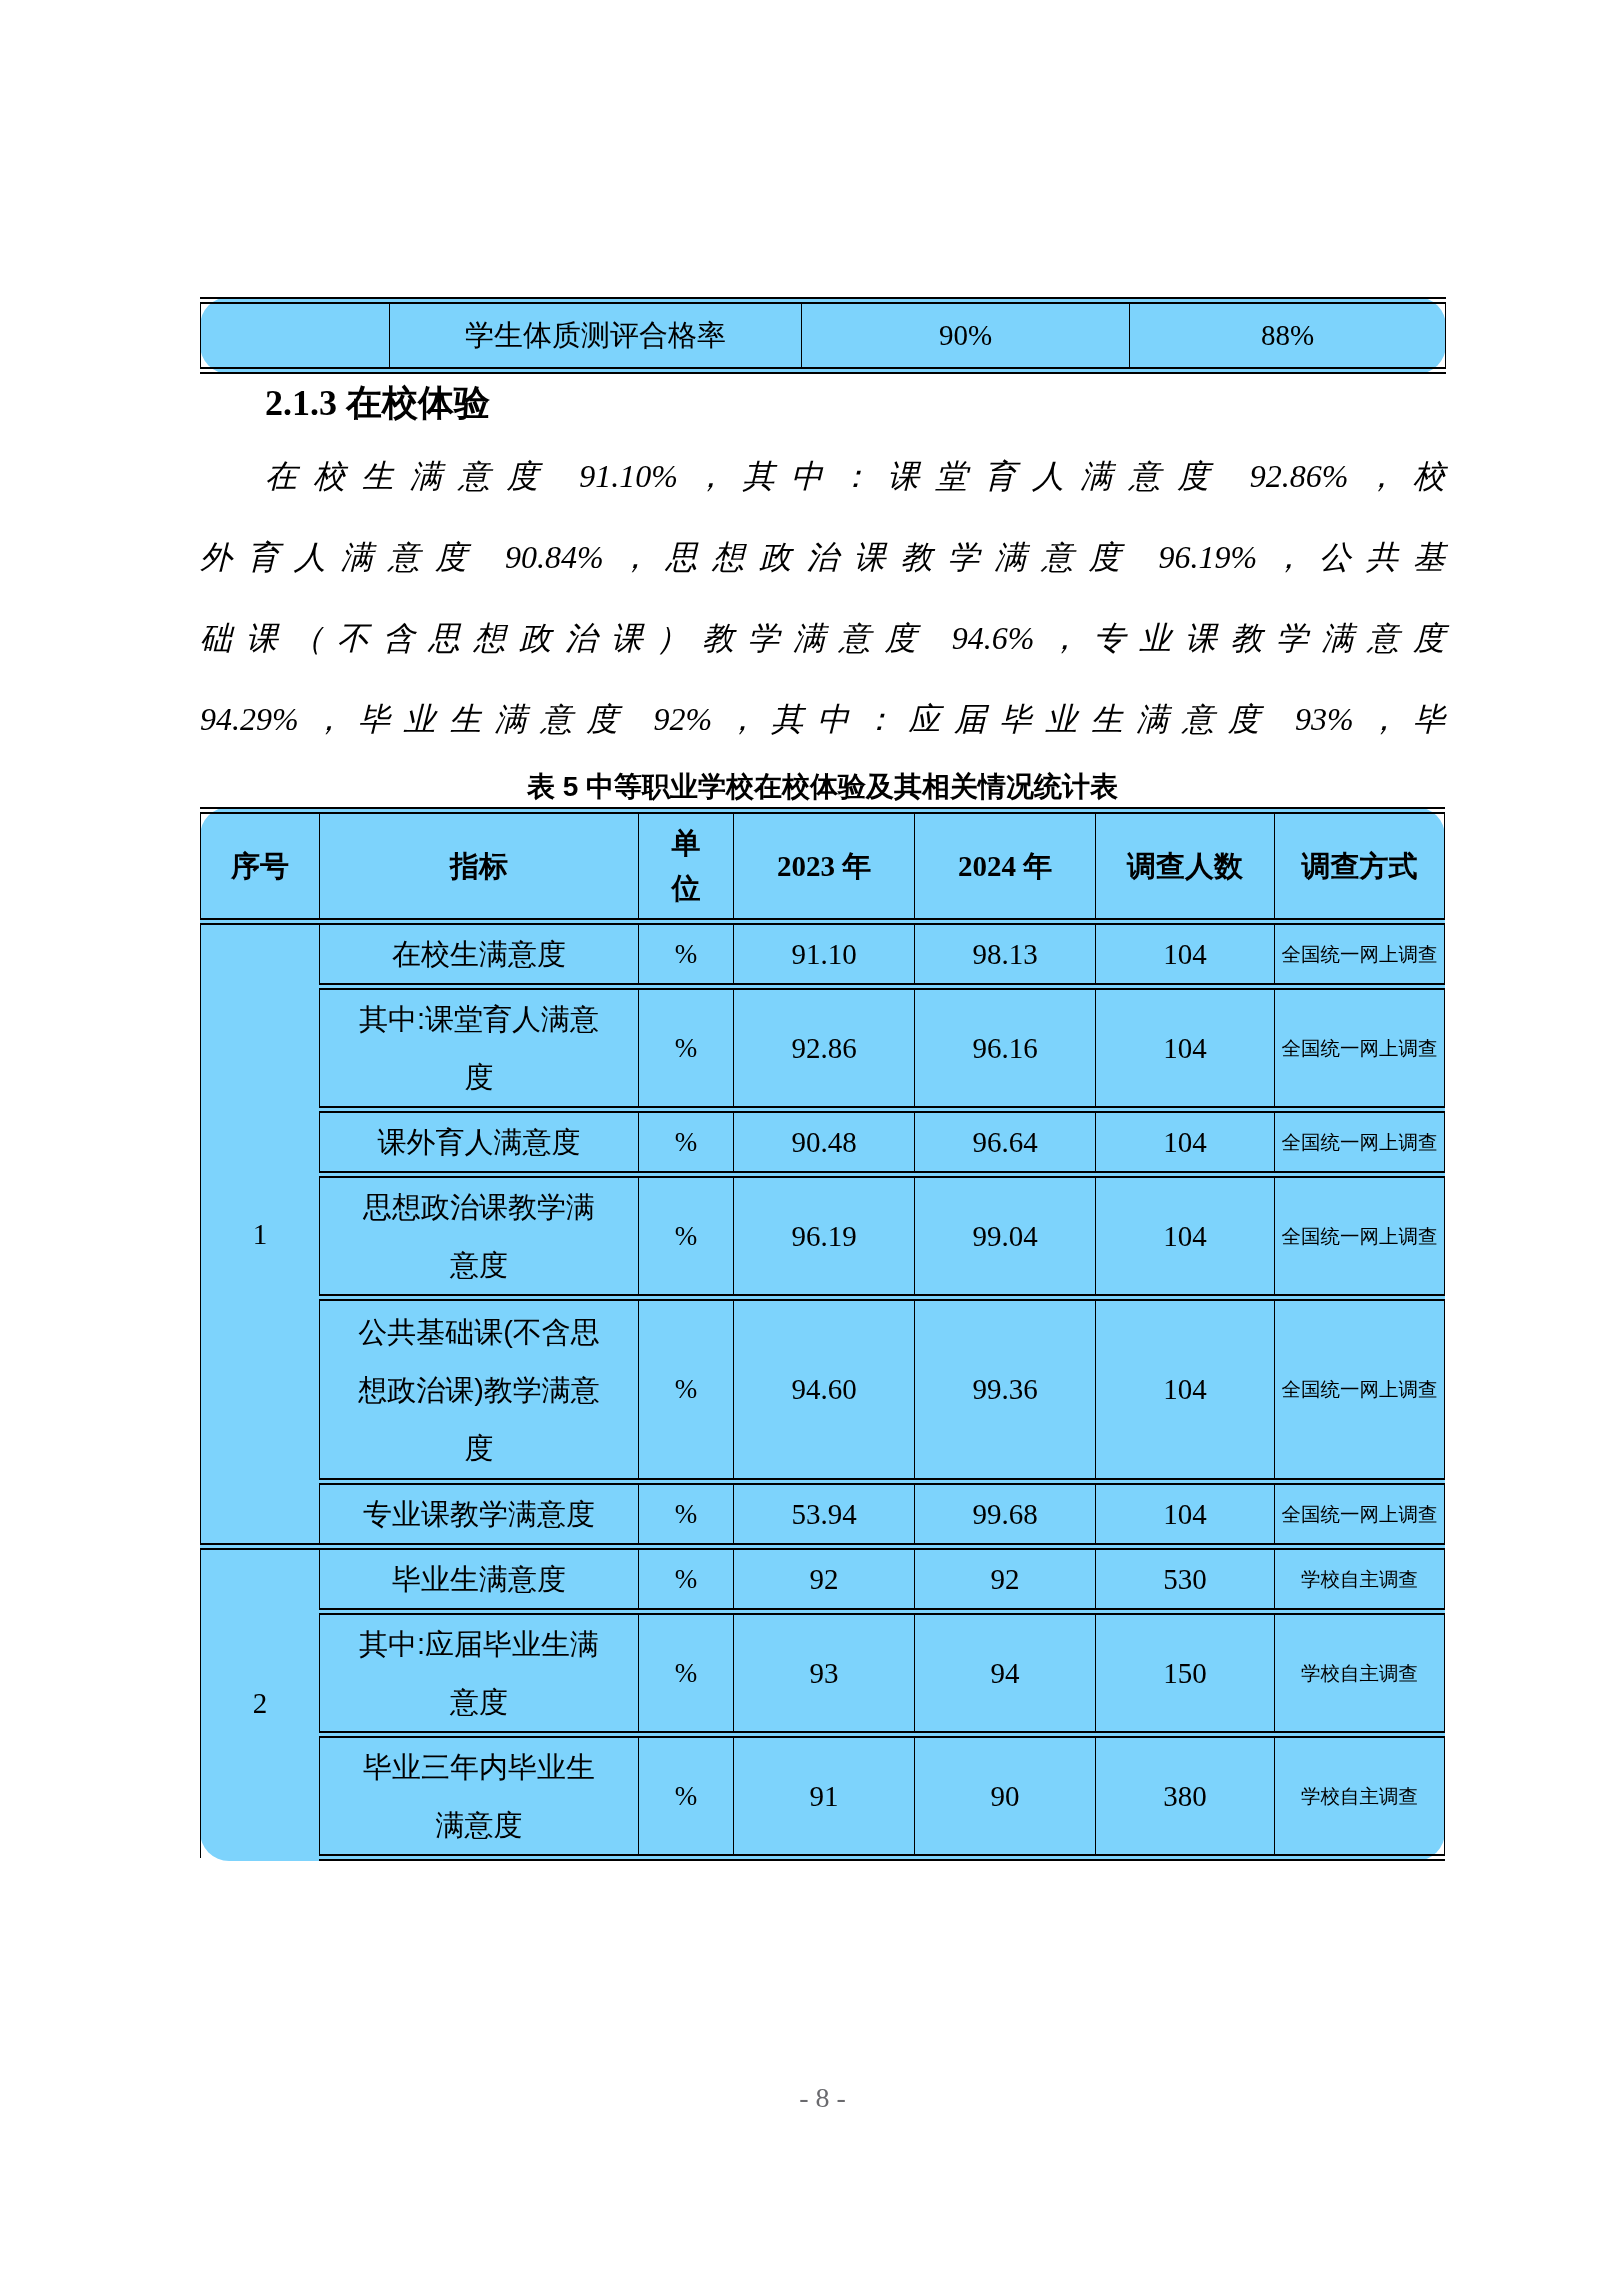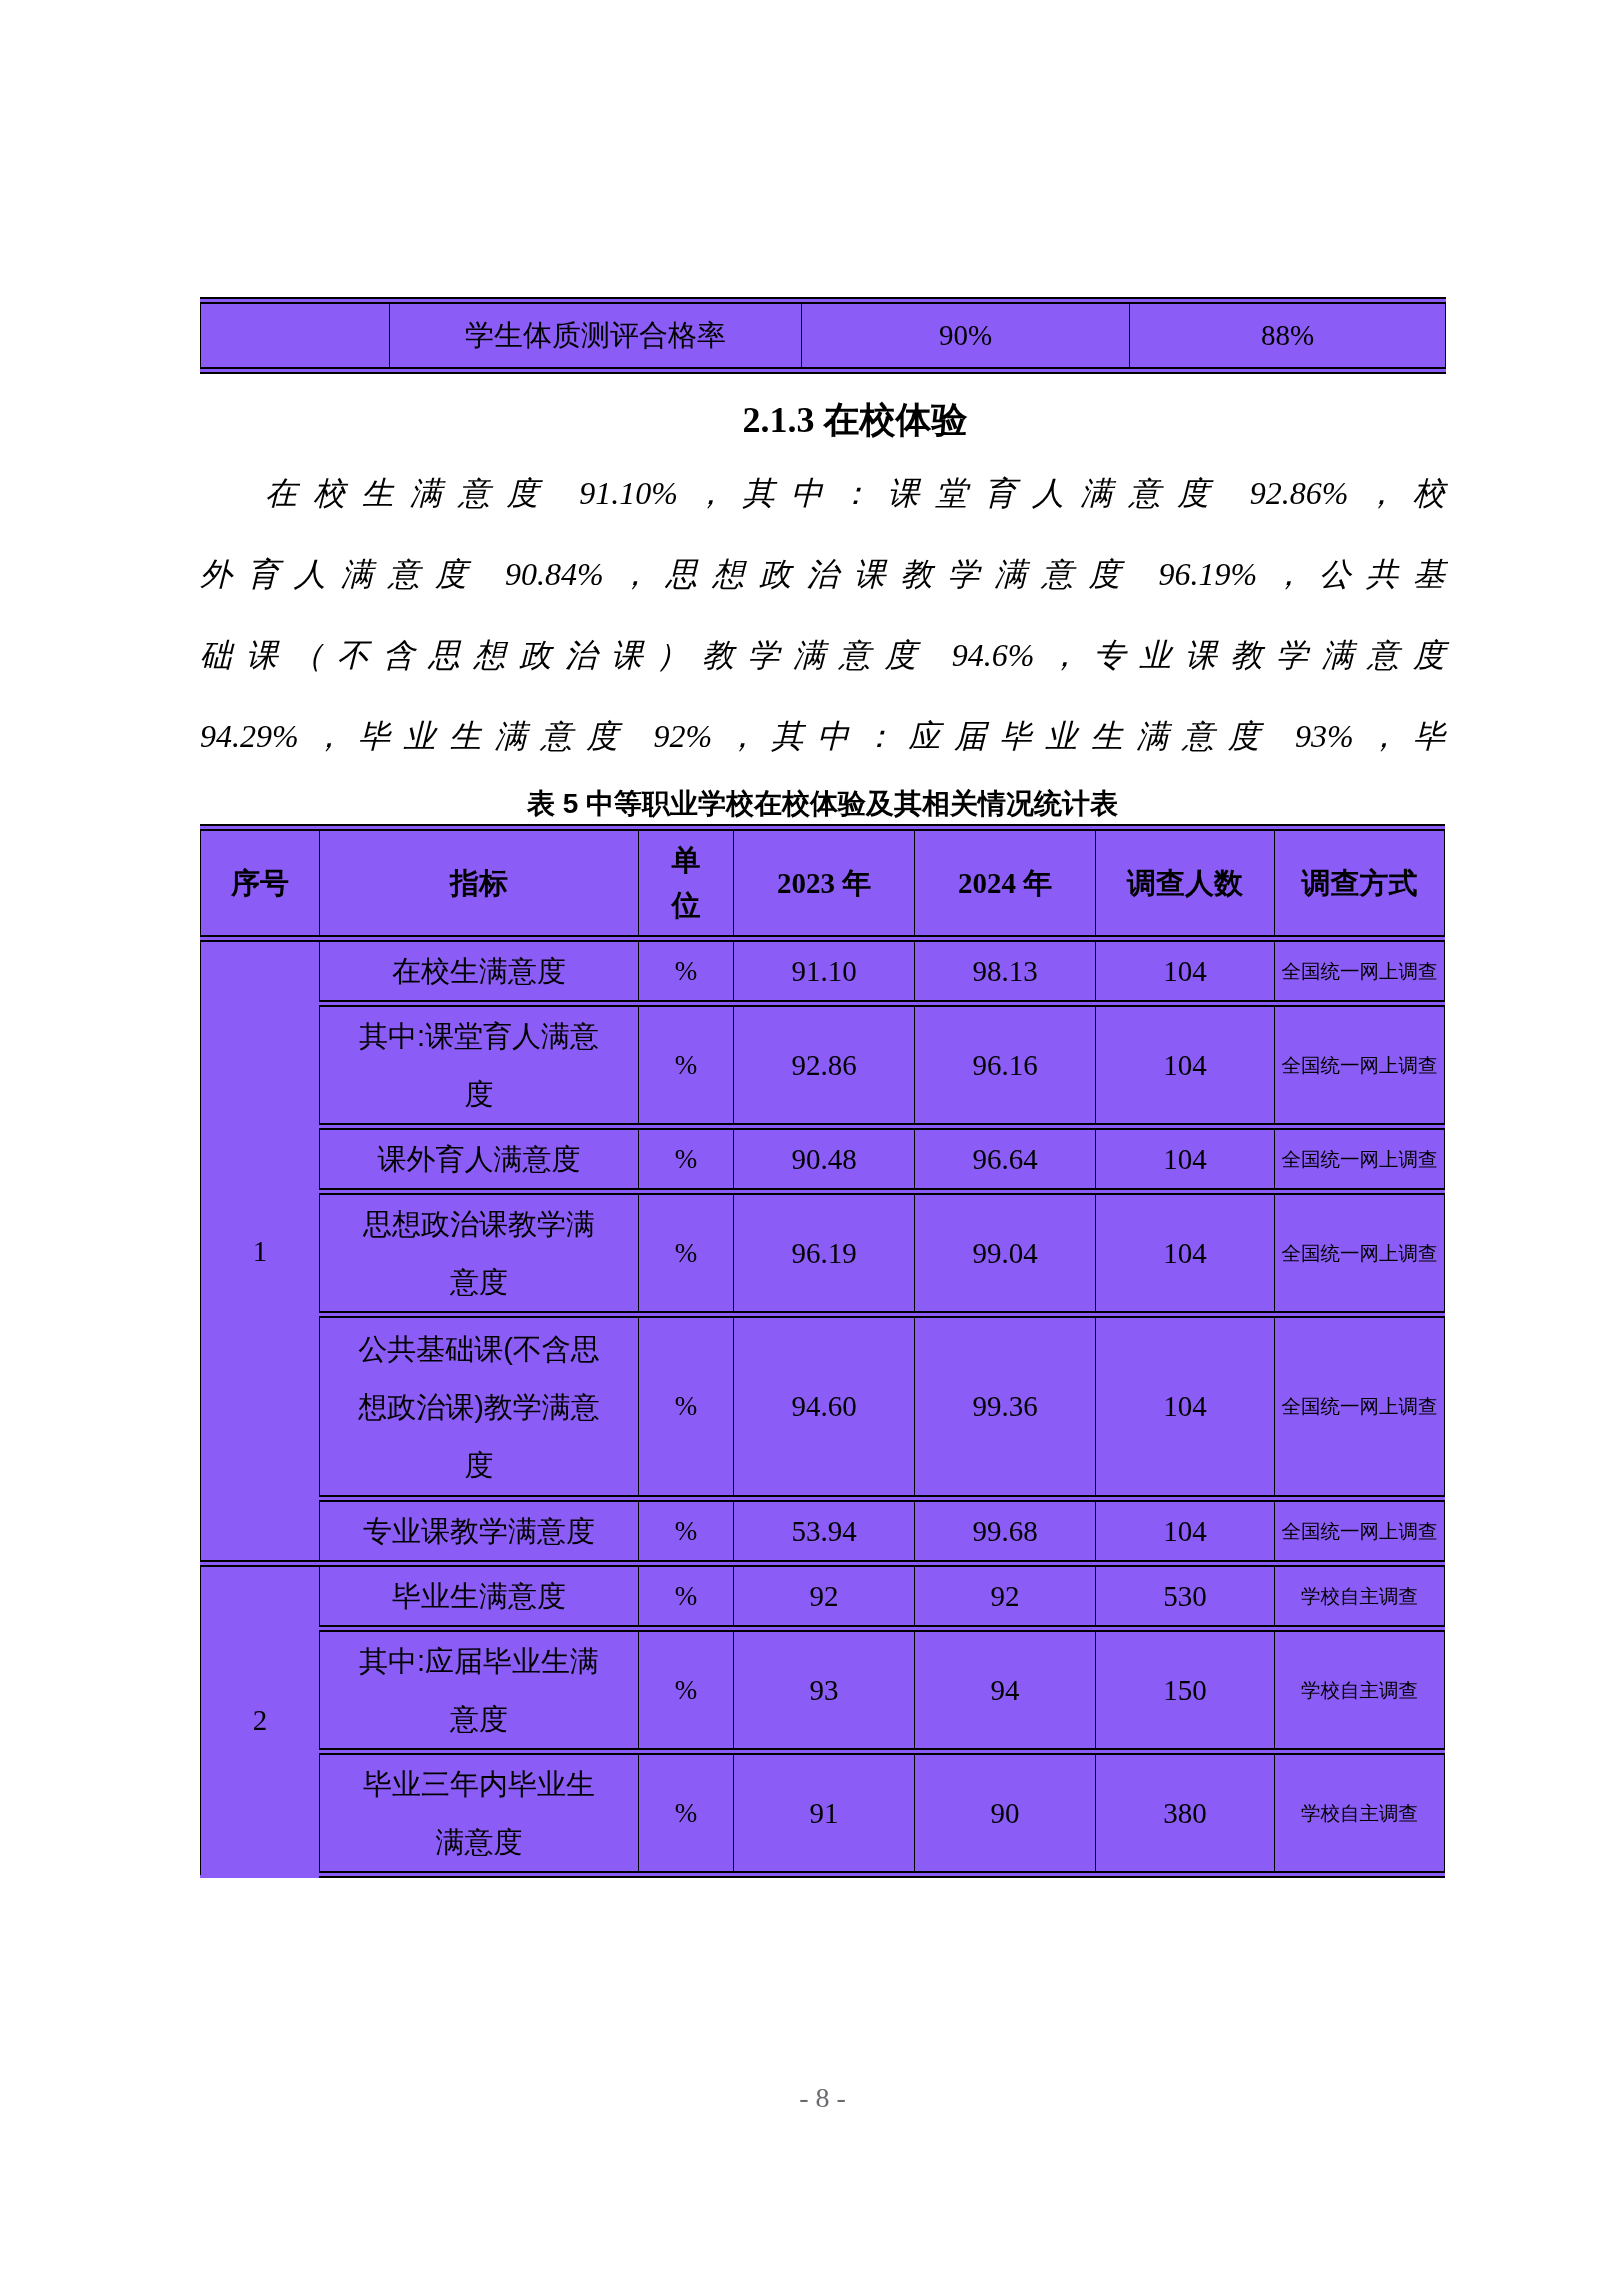--- a/index.html
+++ b/index.html
@@ -16,7 +16,7 @@
     left:200px;top:0;width:1245px;
   }
   
-  table{border-collapse:collapse;table-layout:fixed;width:1245px;background:#8b5cf6;}
+  table{border-collapse:collapse;table-layout:fixed;width:1245px;background:#7dd3fc;border-radius:29px;}
   td{
     border-left:1.6px solid #000;
     border-right:1.6px solid #000;

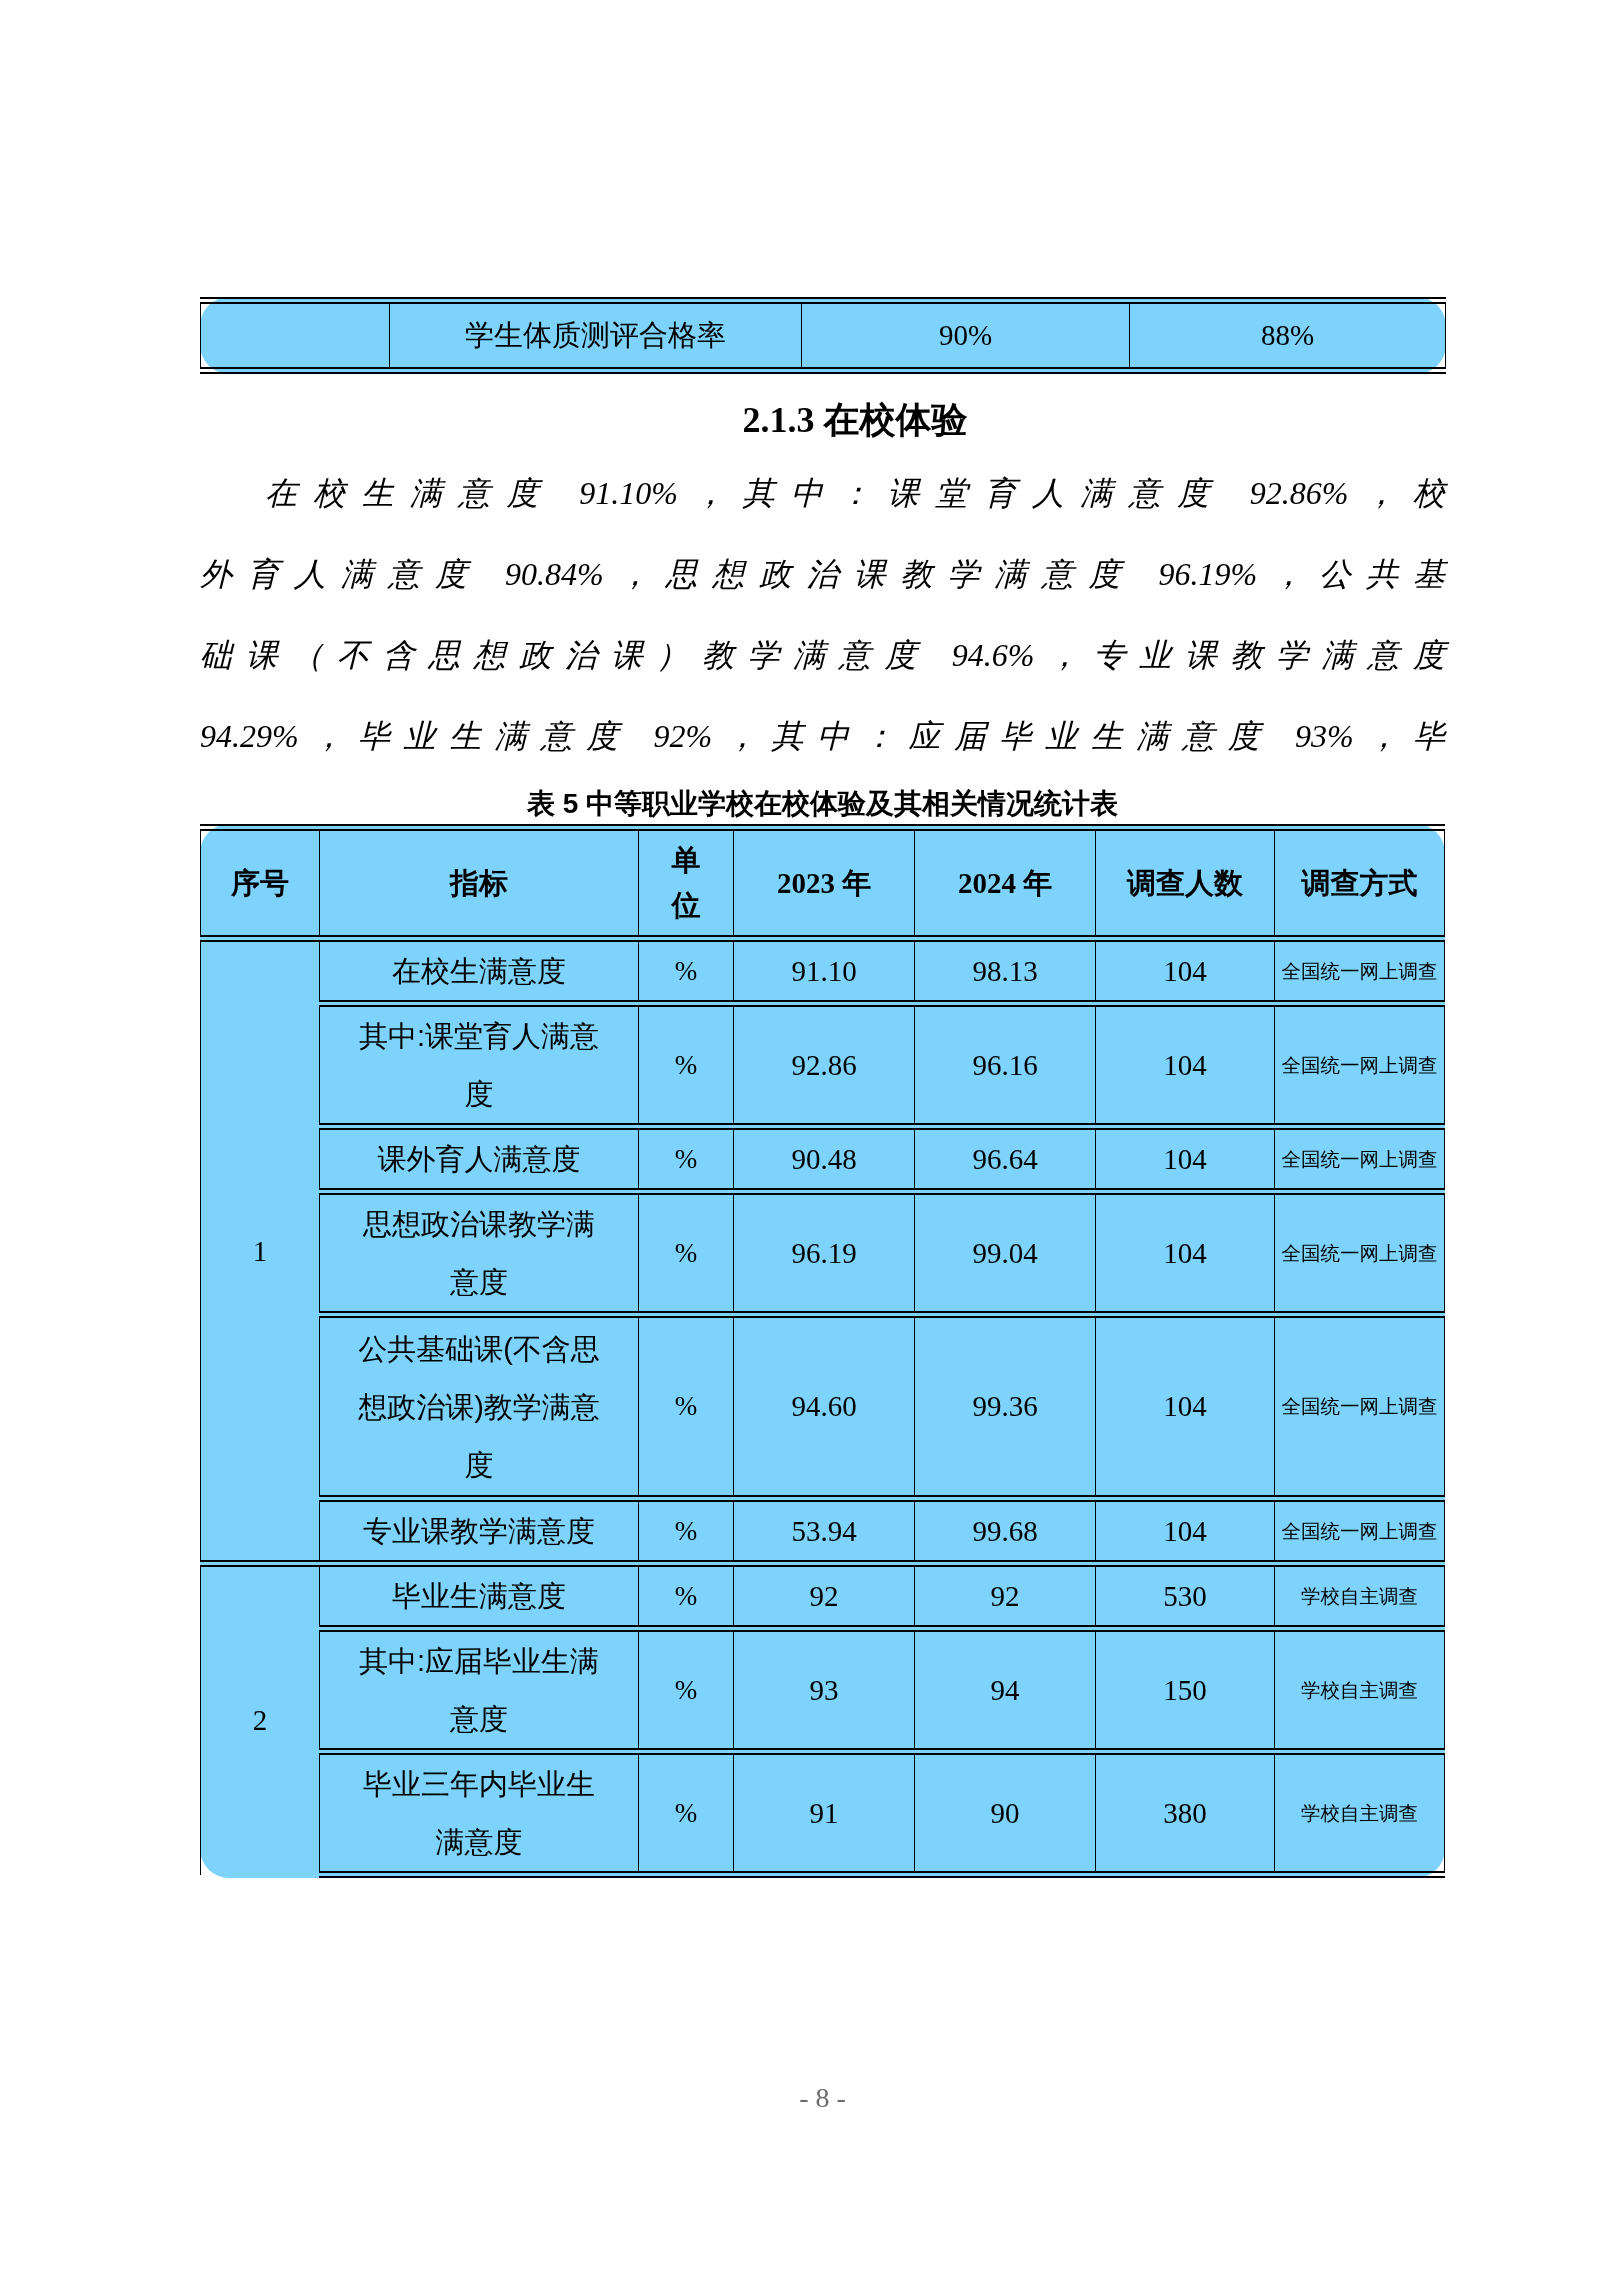--- a/index.html
+++ b/index.html
@@ -37,13 +37,12 @@
   .toptable .num{font-size:29px;}
   
   .heading{
-    margin-top:24px;
+    margin-top:7px;
     padding-left:65px;
     font-size:36px;
     font-weight:bold;
     line-height:1.25;
     font-family:"Liberation Serif","DejaVu Serif",serif;
-    text-align:center;
   }
   
   .para{margin-top:9.7px;font-size:32px;font-style:italic;}

